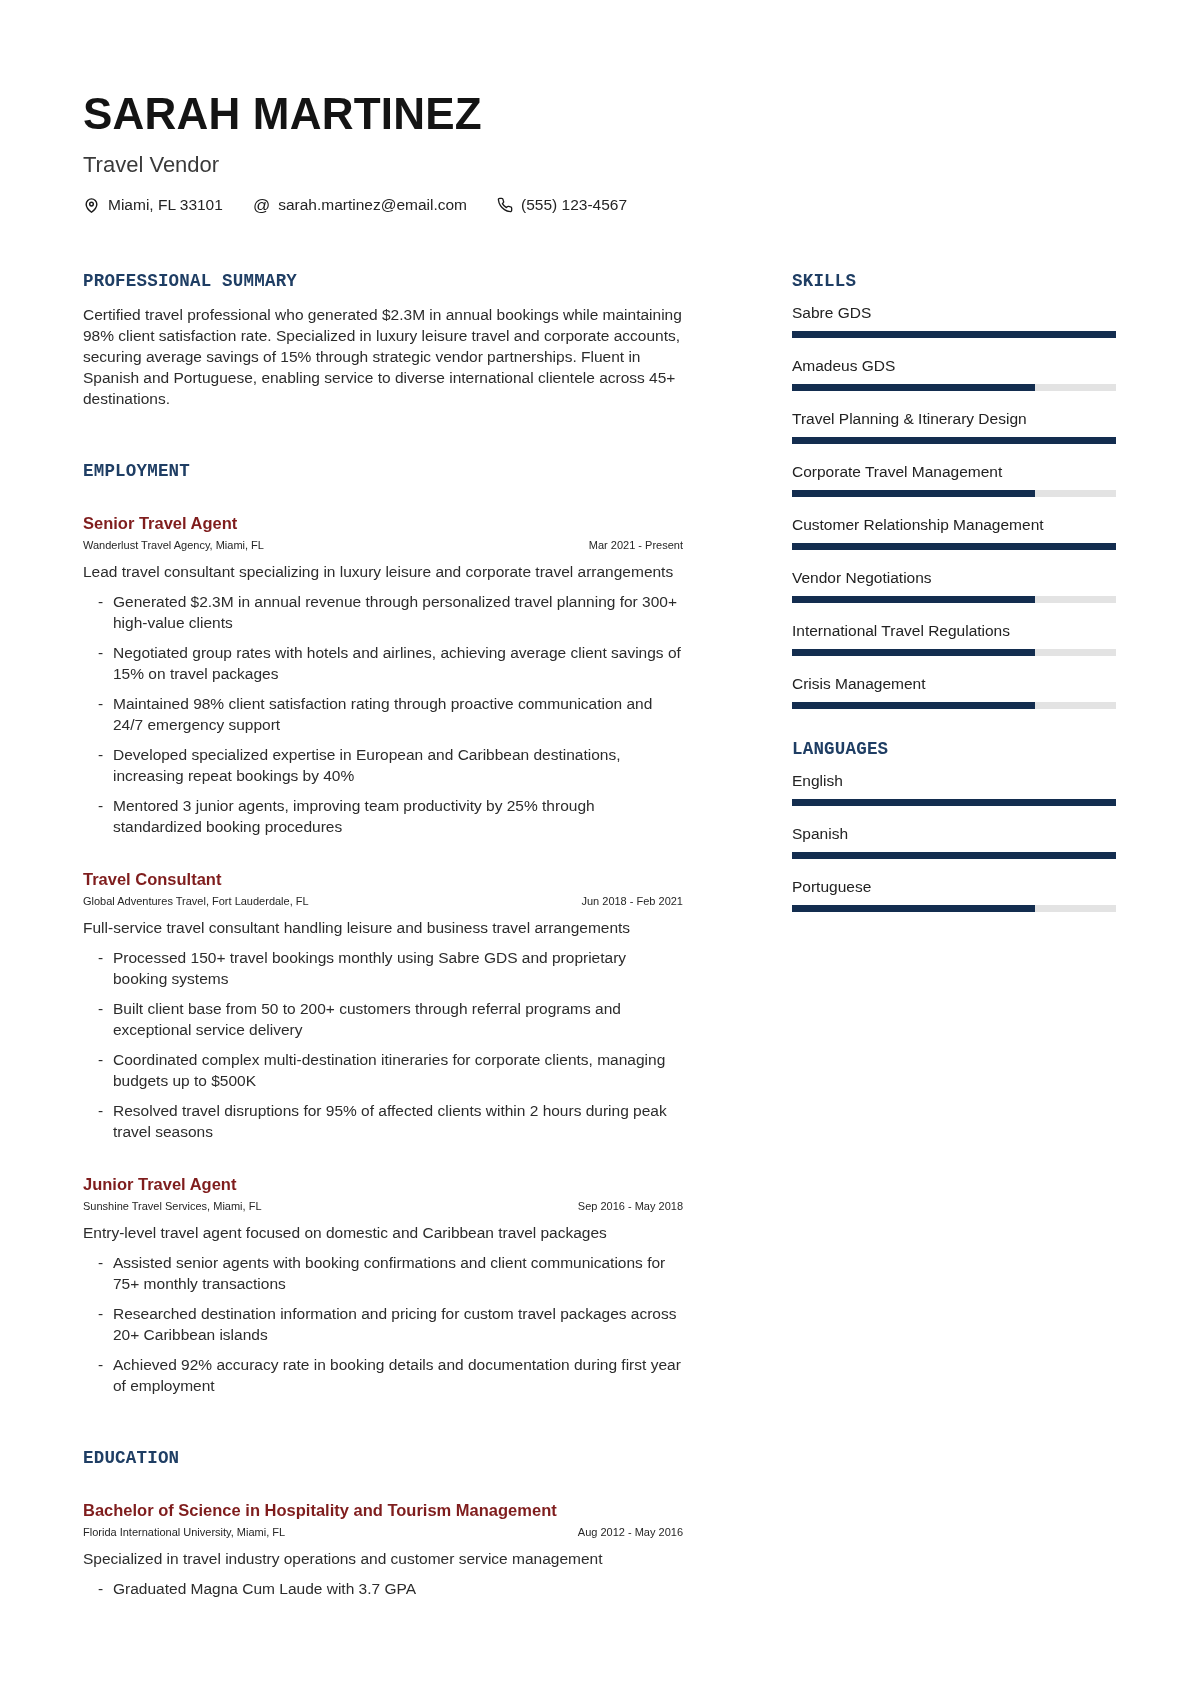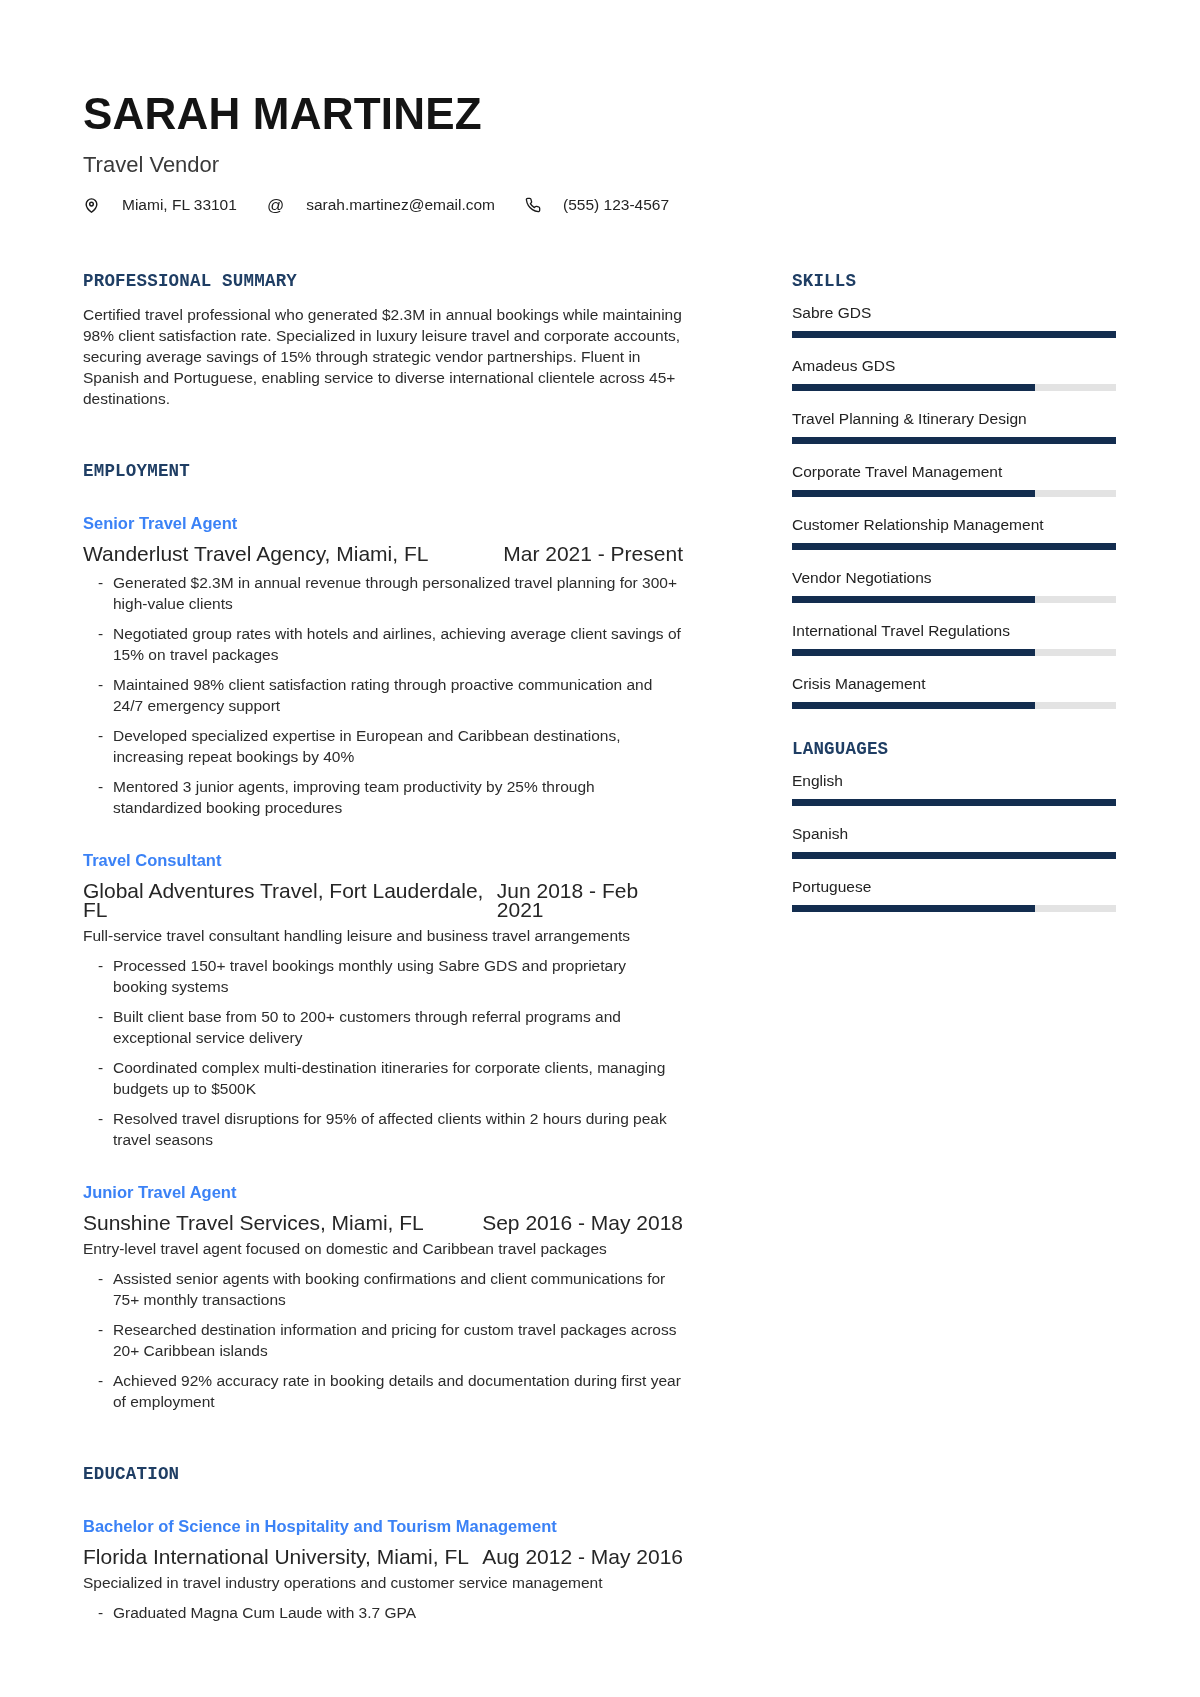--- a/index.html
+++ b/index.html
@@ -19,7 +19,7 @@
   }
   .job-headline { margin-top: 16px; font-size: 22px; line-height: 26px; color: #3a3a3a; }
   .contact-row { margin-top: 18px; display: flex; align-items: center; gap: 30px; }
-  .contact-item { display: flex; align-items: center; gap: 22px; font-size: 15.5px; color: #242424; }
+  .contact-item { display: flex; align-items: center; gap: 8px; font-size: 15.5px; color: #242424; }
   .contact-item svg { display: block; }
   .at-glyph { font-size: 17px; color: #1a1a1a; line-height: 17px; }
 

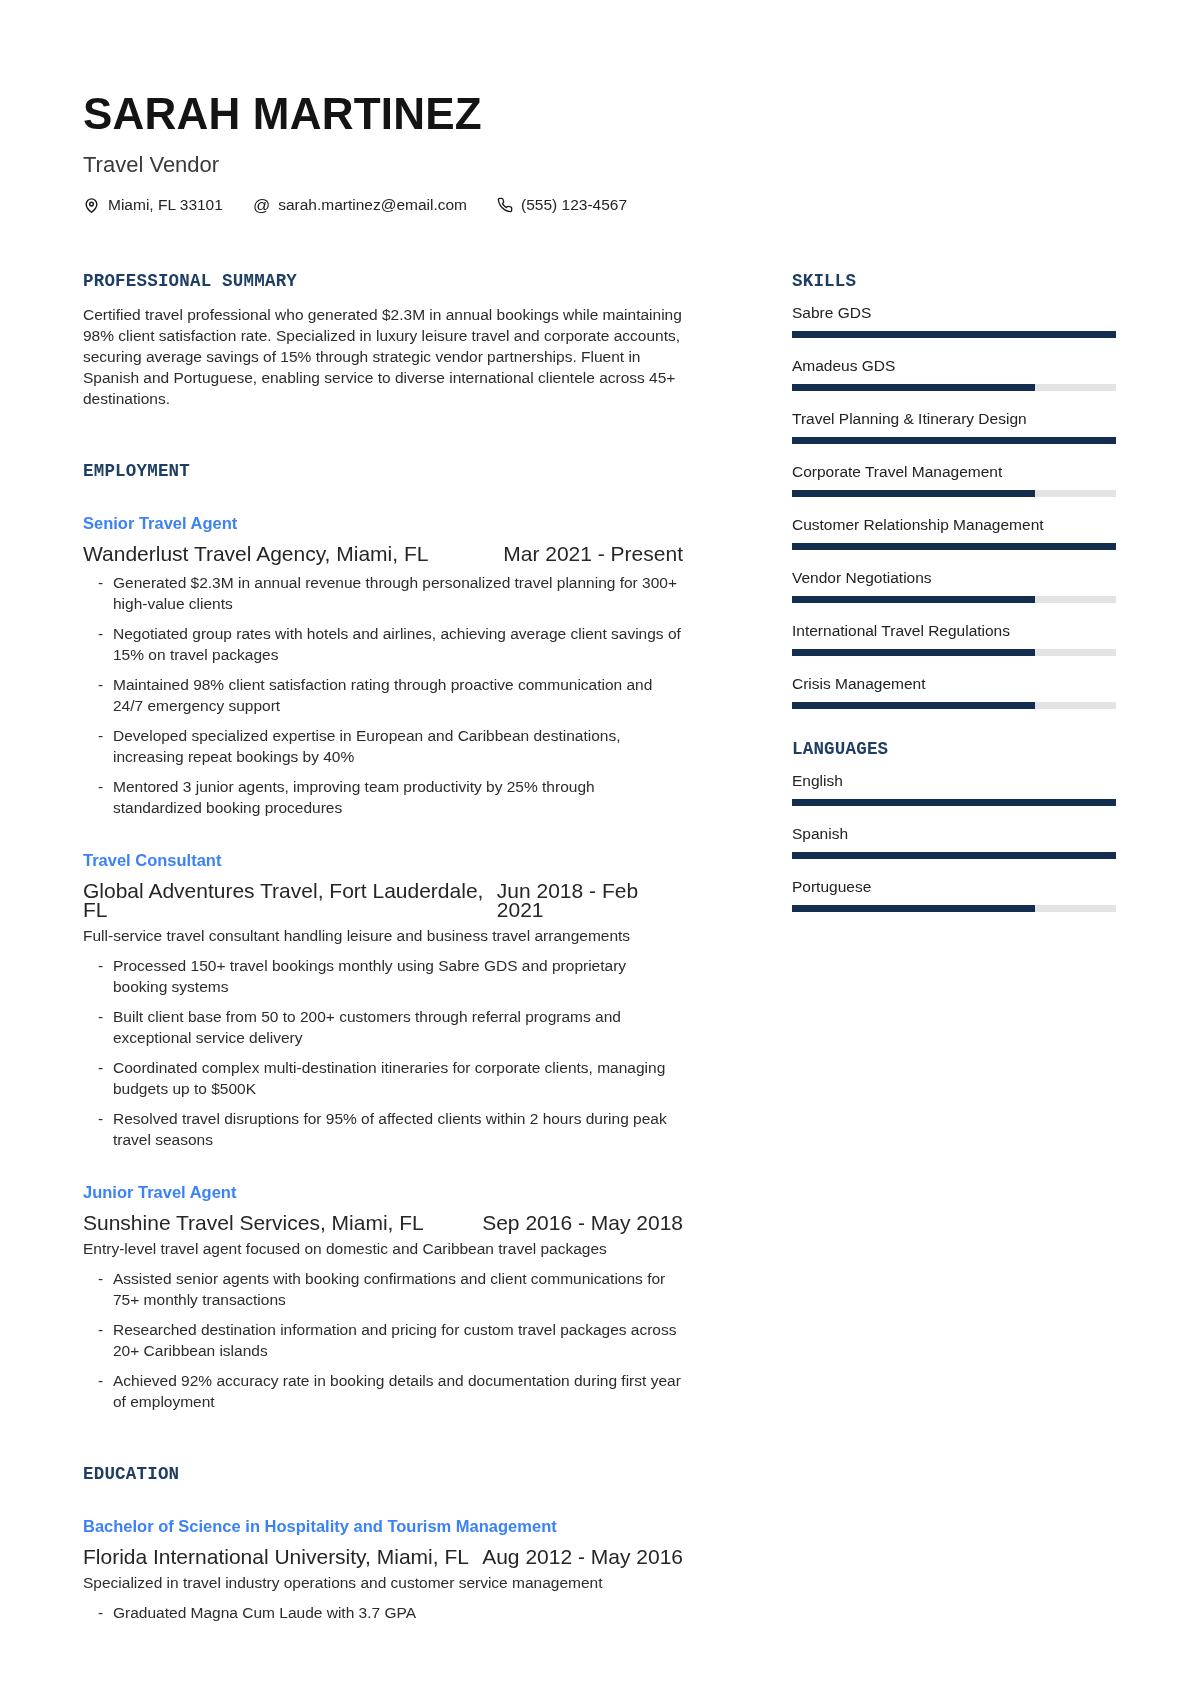--- a/index.html
+++ b/index.html
@@ -40,7 +40,7 @@
   
   .job { margin-top: 15px; }
   .job + .job { margin-top: 26px; }
-  .job-title { font-size: 16.5px; line-height: 19px; font-weight: 700; color: #3b82f6; margin-top: 33px; }
+  .job-title { font-size: 16.5px; line-height: 19px; font-weight: 700; color: #7f1d1d; margin-top: 33px; }
   .job-meta { margin-top: 11px; display: flex; justify-content: space-between; font-size: 21px; line-height: 19px; color: #262626; }
   .job-desc { margin-top: 6px; font-size: 15.5px; line-height: 21px; color: #2c2c2c; }
   ul.bullets { margin-top: 9px; list-style: none; }

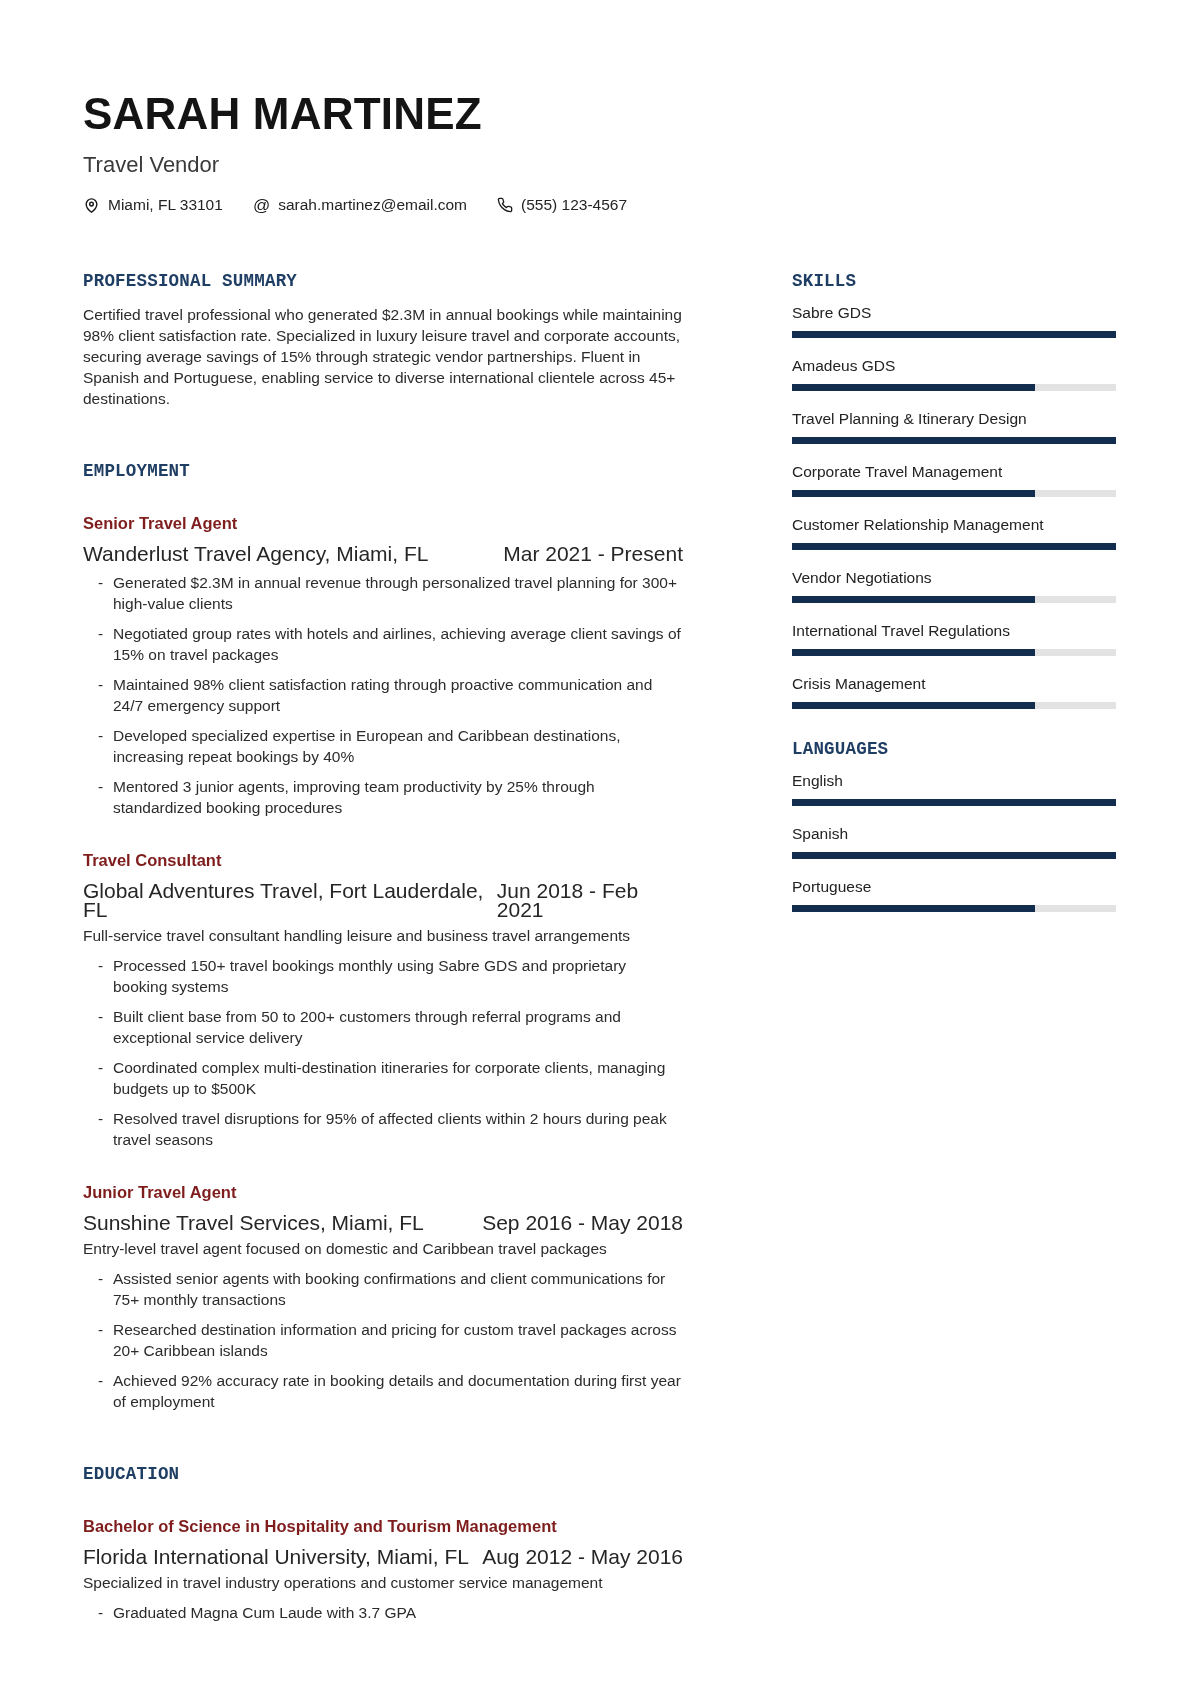--- a/index.html
+++ b/index.html
@@ -41,7 +41,7 @@
   .job { margin-top: 15px; }
   .job + .job { margin-top: 26px; }
   .job-title { font-size: 16.5px; line-height: 19px; font-weight: 700; color: #7f1d1d; margin-top: 33px; }
-  .job-meta { margin-top: 11px; display: flex; justify-content: space-between; font-size: 21px; line-height: 19px; color: #262626; }
+  .job-meta { margin-top: 3px; display: flex; justify-content: space-between; font-size: 11px; line-height: 19px; color: #262626; }
   .job-desc { margin-top: 6px; font-size: 15.5px; line-height: 21px; color: #2c2c2c; }
   ul.bullets { margin-top: 9px; list-style: none; }
   li.bullet { display: flex; font-size: 15.5px; line-height: 21px; color: #2c2c2c; margin-bottom: 9px; }

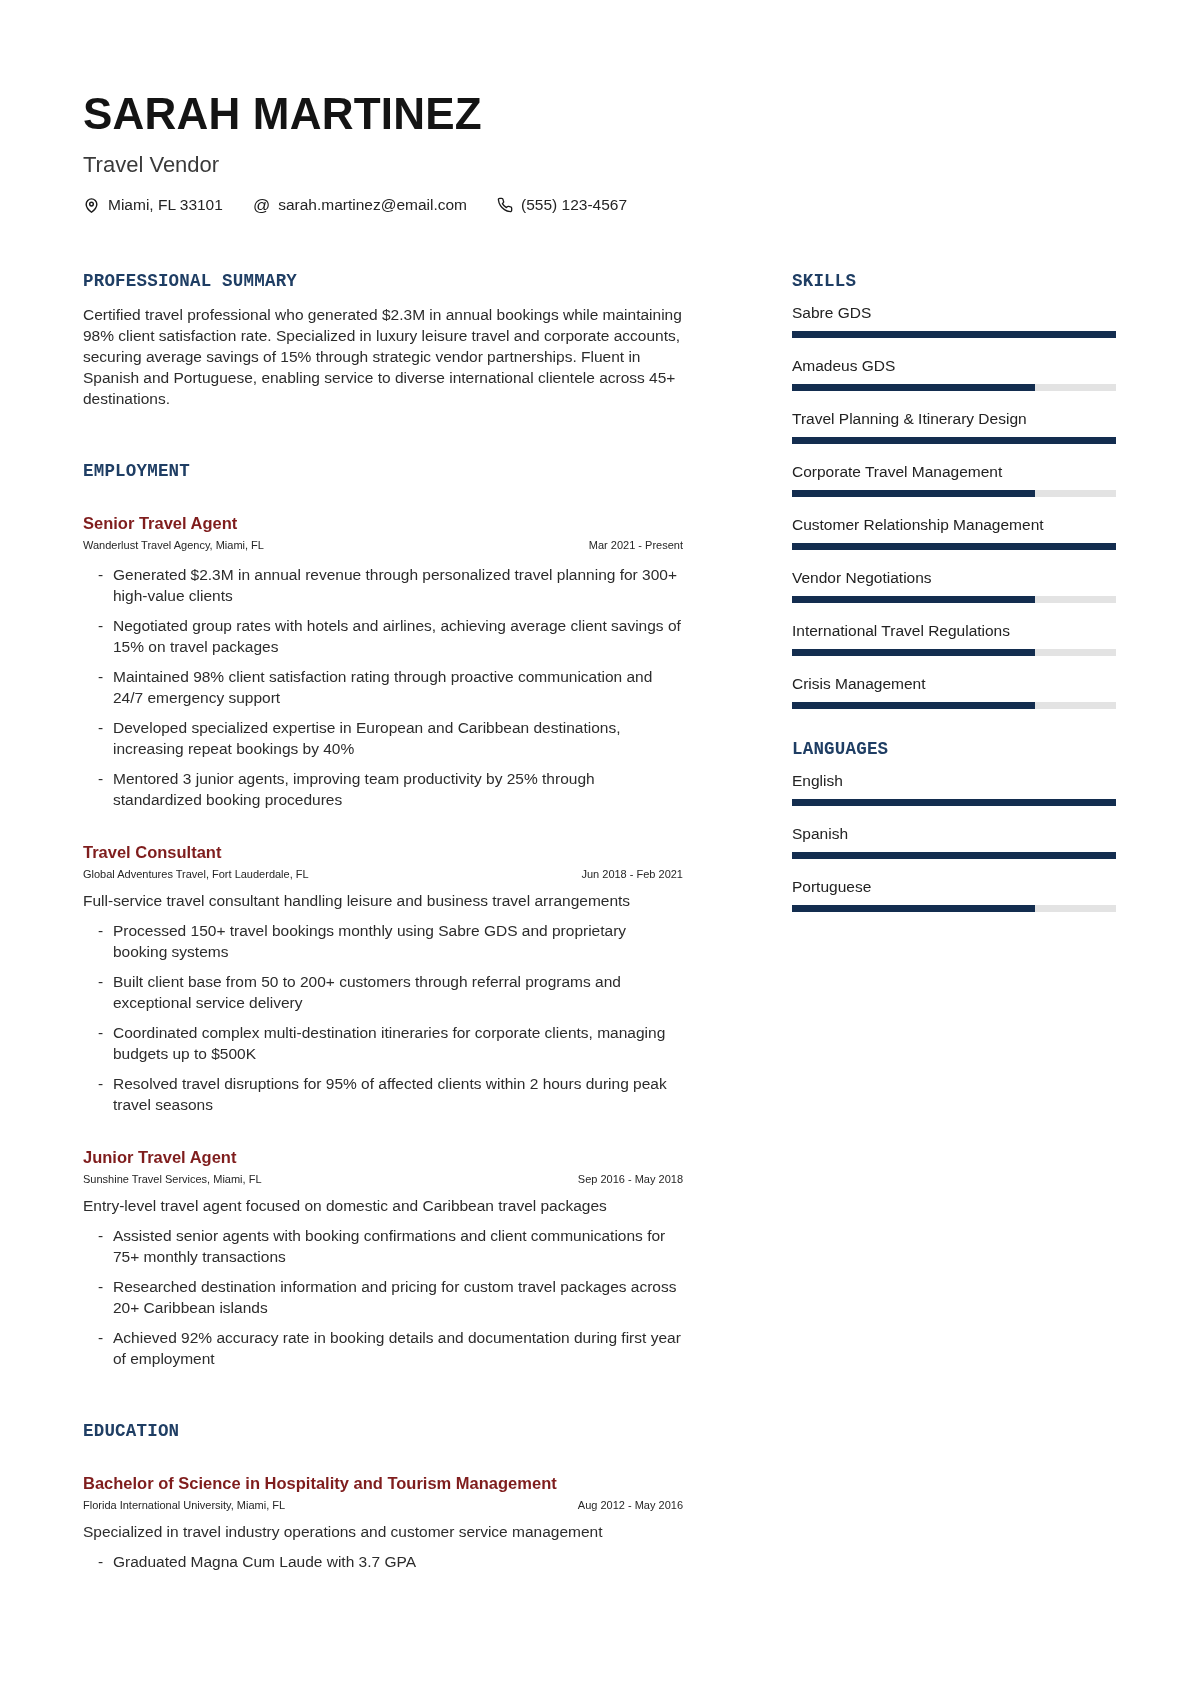--- a/index.html
+++ b/index.html
@@ -109,6 +109,7 @@
             <span>Wanderlust Travel Agency, Miami, FL</span>
             <span>Mar 2021 - Present</span>
           </div>
+          <div class="job-desc">Lead travel consultant specializing in luxury leisure and corporate travel arrangements</div>
           <ul class="bullets">
             <li class="bullet">
                 <span class="dash">-</span>

